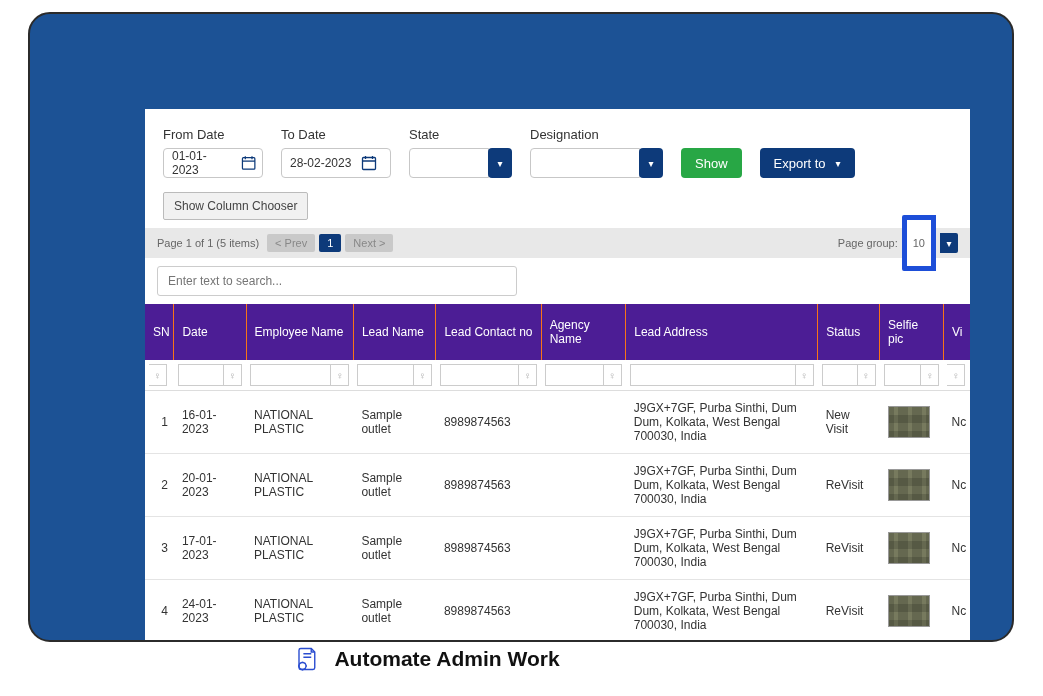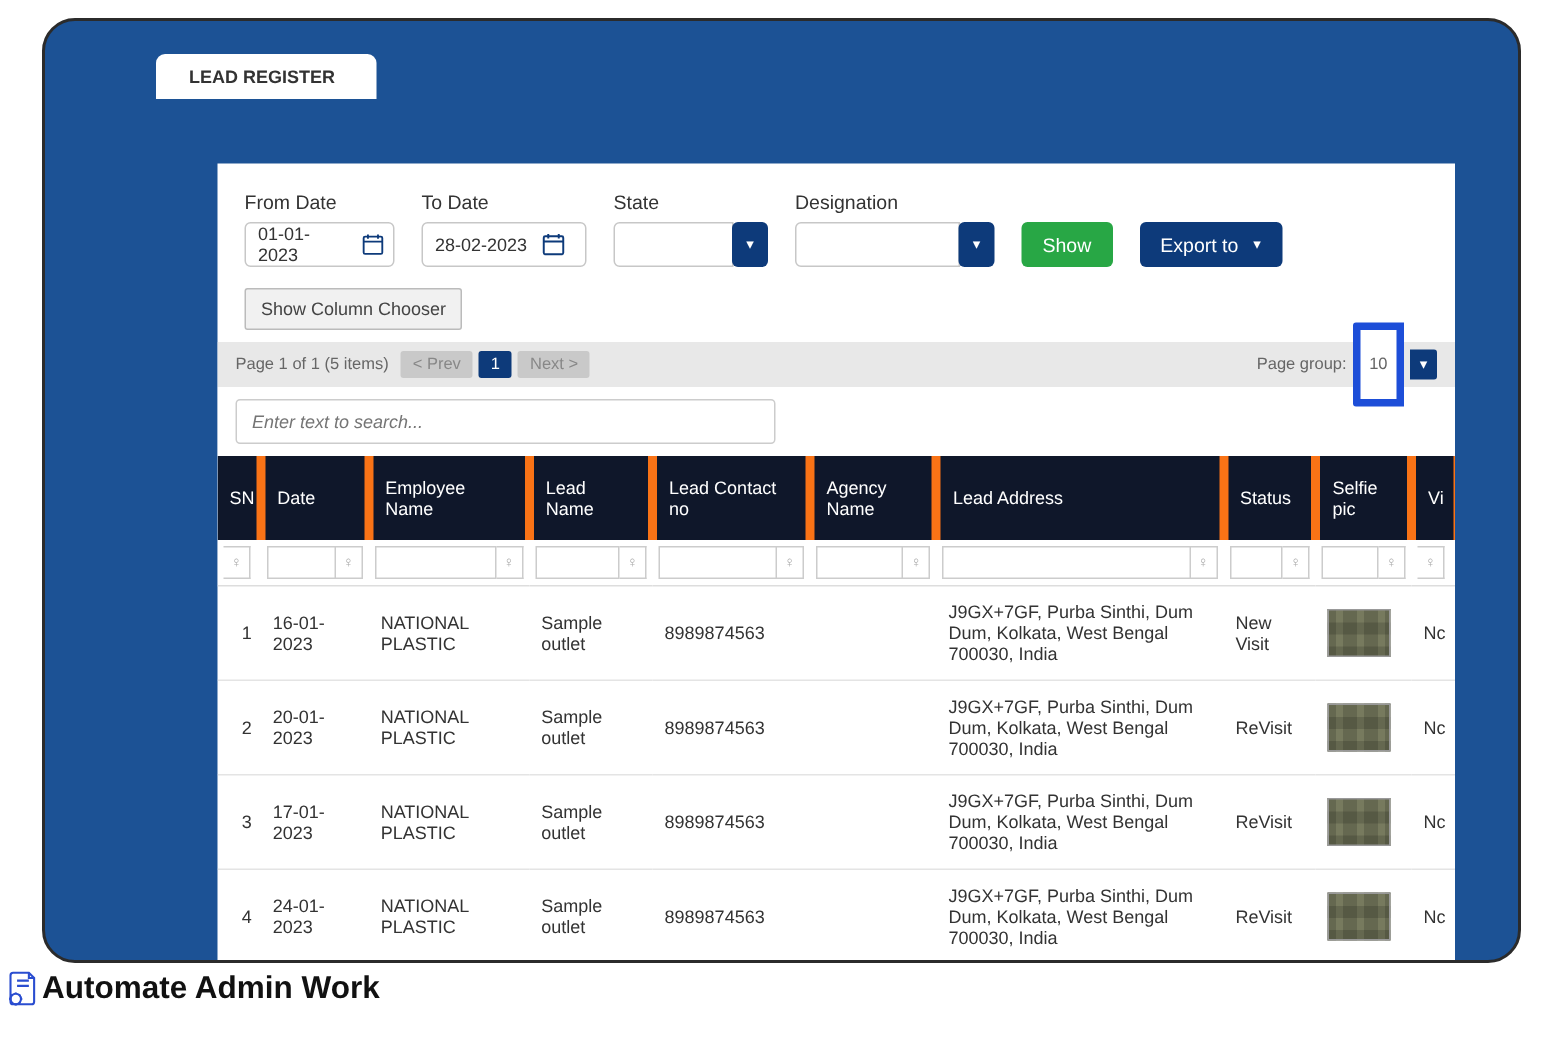--- a/index.html
+++ b/index.html
@@ -65,7 +65,6 @@
 <body>
 
 <div class="frame">
-  <div class="tab">LEAD REGISTER</div>
 
   <div class="panel">
 

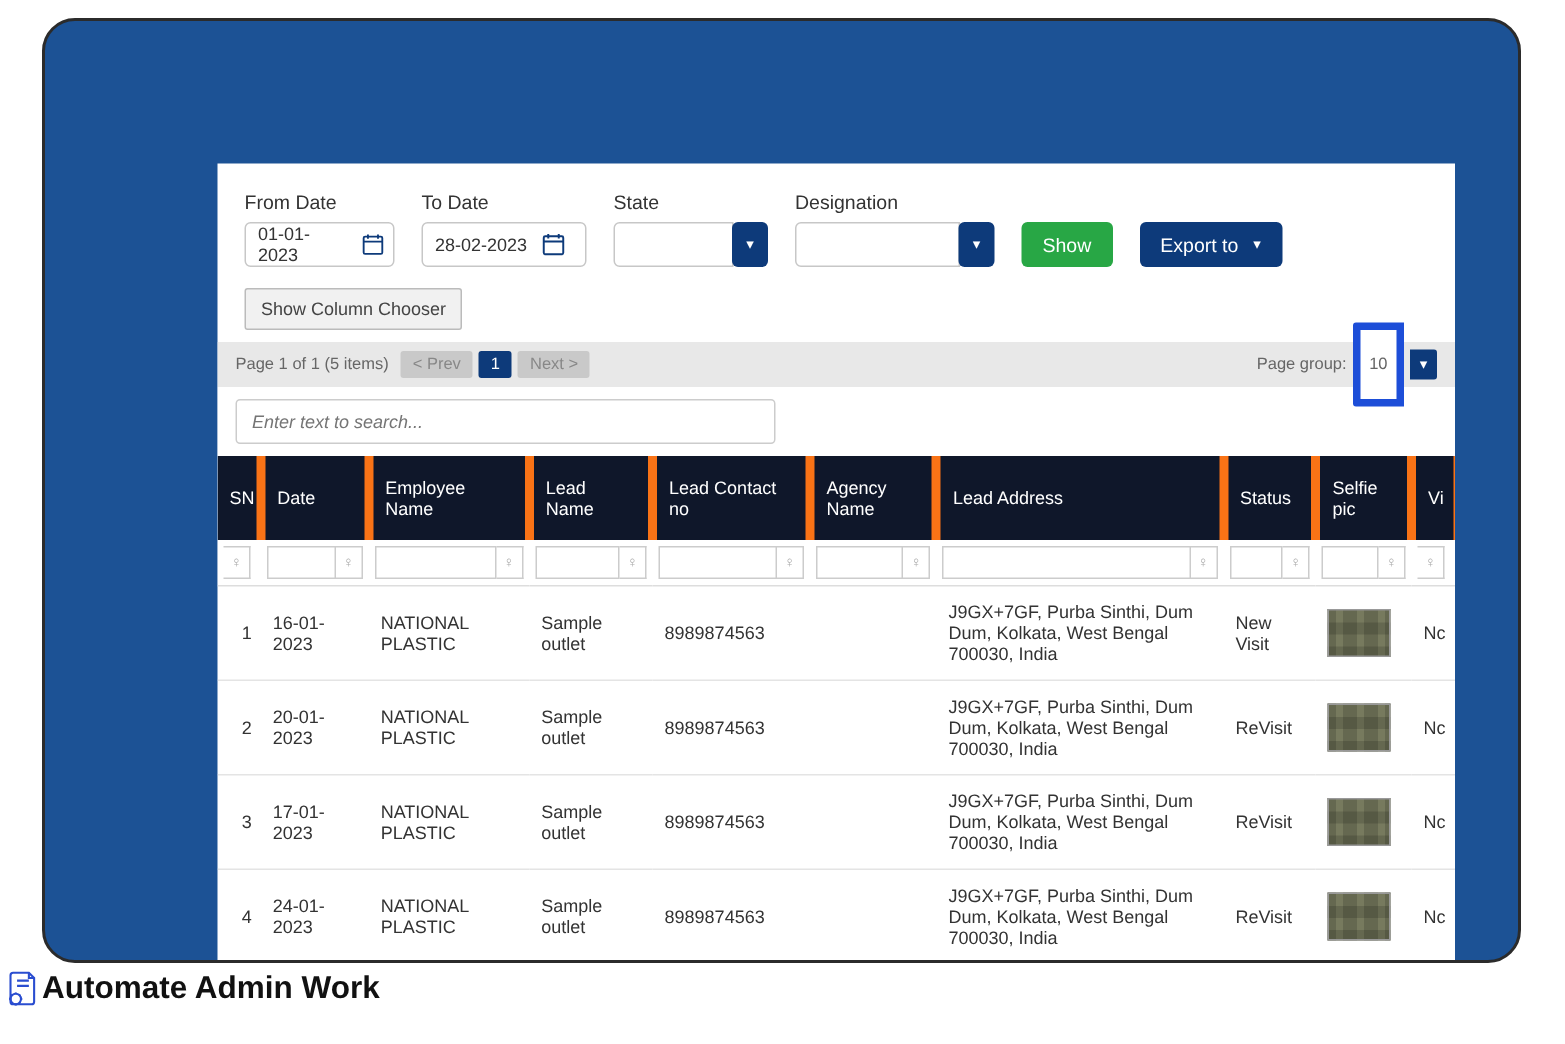--- a/index.html
+++ b/index.html
@@ -40,7 +40,7 @@
   .pgsize .ddtiny { width:18px; height:20px; background:#0d3a7a; display:flex; align-items:center; justify-content:center; border-radius:0 2px 2px 0; }
 
   .search { padding: 8px 12px; background:#fff; }
-  .search input { width: 360px; height: 30px; border: 1px solid #ccc; border-radius: 3px; padding: 0 10px; font-size: 12px; color:#999;font-style:italic; }
+  .search input { width: 360px; height: 30px; border: 1px solid #ccc; border-radius: 3px; padding: 0 10px; font-size: 12px; color:#999; }
 
   .groupbar { background: #e3e3e3; color: #777; font-size: 12px; padding: 10px 12px; }
 

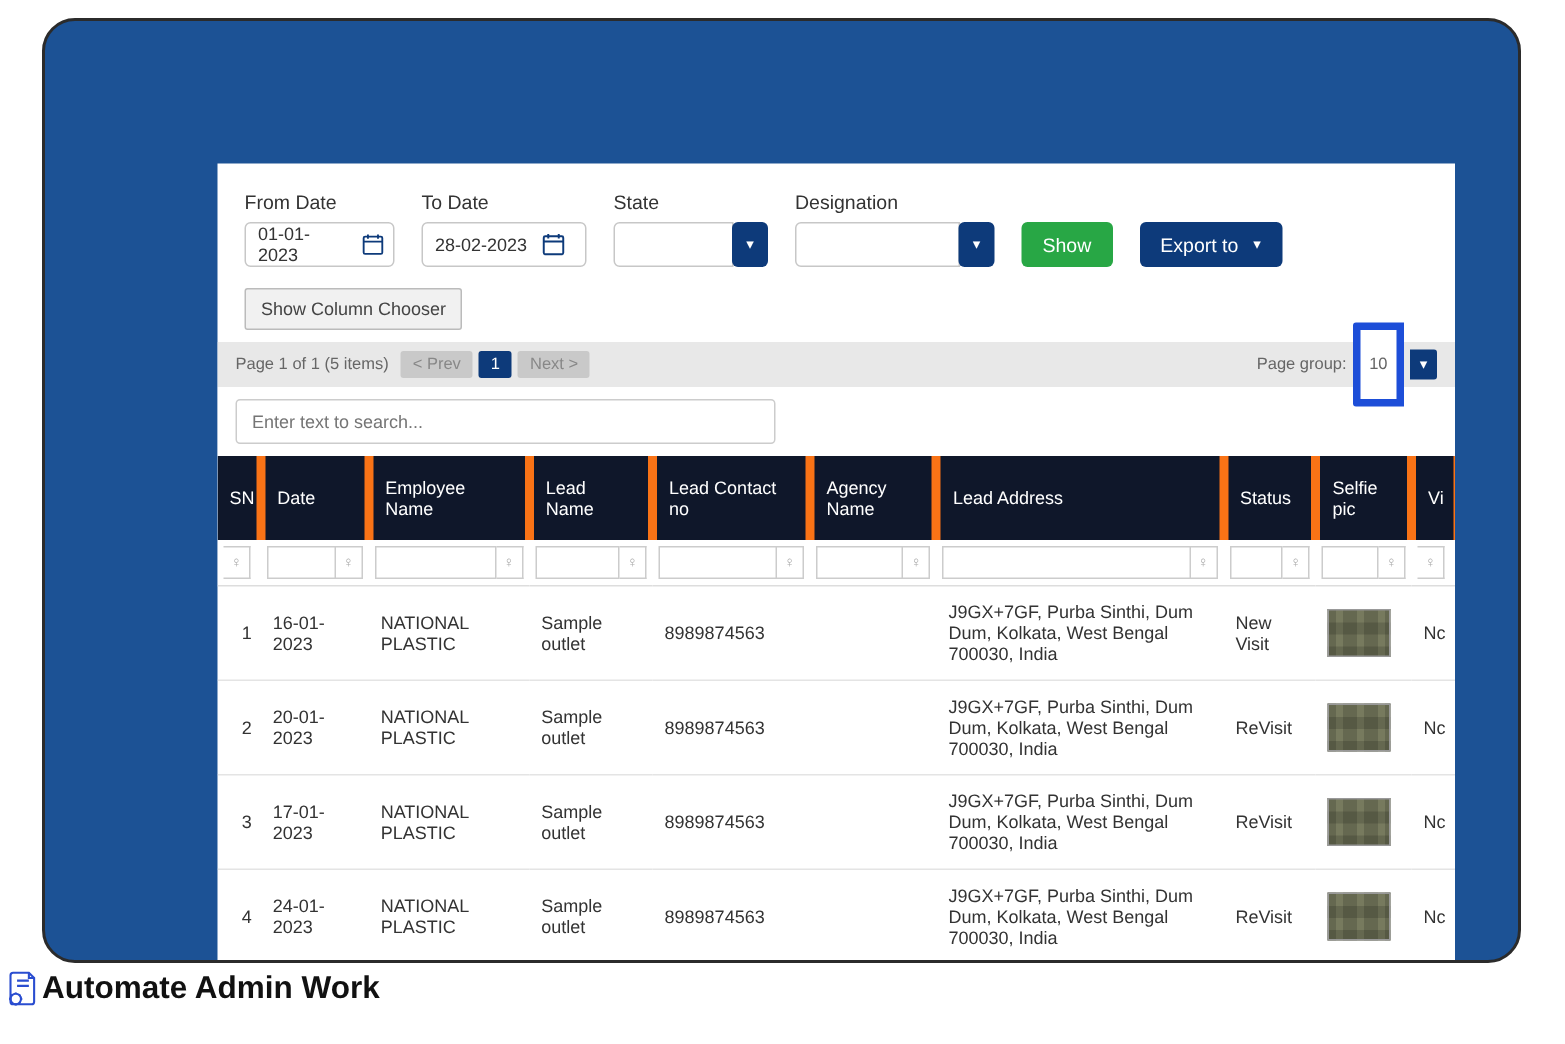--- a/index.html
+++ b/index.html
@@ -46,7 +46,7 @@
 
   .tablewrap { width: 100%; overflow: hidden; }
   table { border-collapse: collapse; width: 830px; table-layout: fixed; }
-  th { background: #0f172a; color: #fff; font-weight: 500; font-size: 12px; text-align: left; padding: 14px 8px; border-right: 6px solid #f97316; vertical-align: middle; }
+  th { background: #4c1d95; color: #fff; font-weight: 500; font-size: 12px; text-align: left; padding: 14px 8px; border-right: 1px solid #f97316; vertical-align: middle; }
   .filterrow td { background: #fff; padding: 4px 4px; border-bottom: 1px solid #ddd; }
   .fcell { display:flex; align-items:center; }
   .fcell input { width: 100%; height: 22px; border: 1px solid #ccc; font-size: 11px; padding:0 4px; }

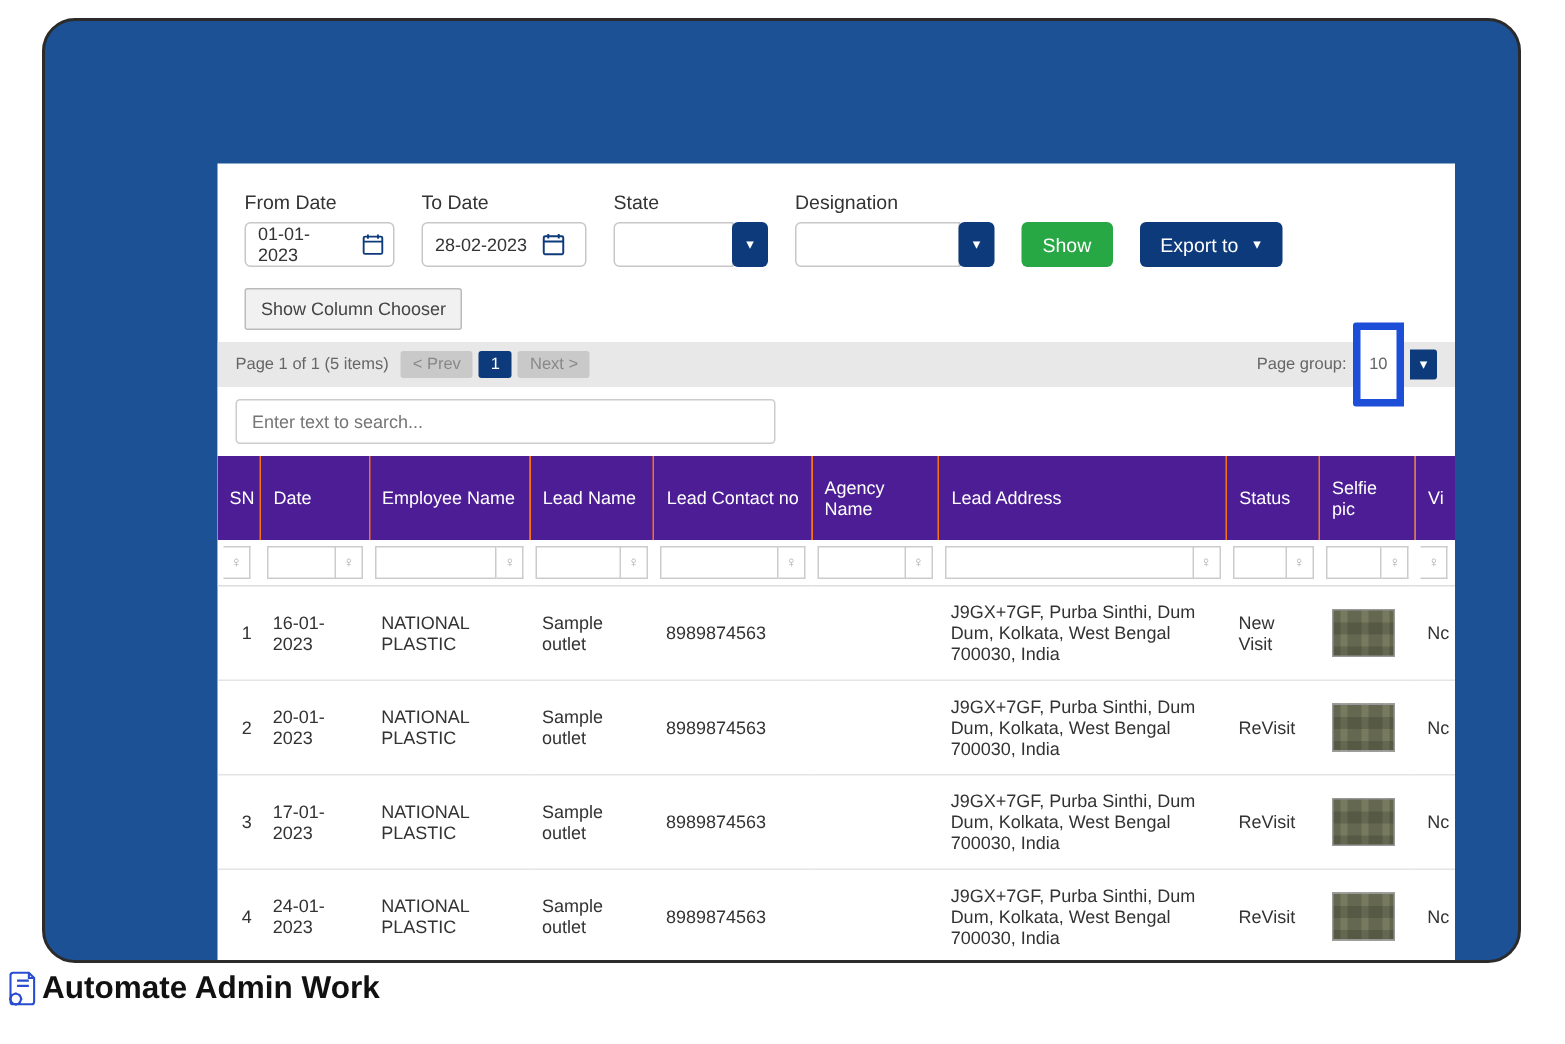--- a/index.html
+++ b/index.html
@@ -55,7 +55,7 @@
   .thumb { width: 42px; height: 32px; background: #777a5e; background-image: linear-gradient(90deg, rgba(0,0,0,.15) 33%, transparent 33%, transparent 66%, rgba(0,0,0,.15) 66%), linear-gradient(0deg, rgba(0,0,0,.15) 50%, transparent 50%); background-size: 14px 100%, 100% 16px; border:1px solid #999; }
   .sn { text-align:right; padding-right:6px; }
 
-  .footer { position: absolute; left: 0; top: 645px; width: 852px; display:flex; align-items:center; }
+  .footer { position: absolute; left: 0; top: 645px; width: 852px; display:flex; align-items:center; justify-content:center; gap:14px; }
   .footer .icon { width: 28px; height: 28px; }
   .footer .title { font-size: 21px; font-weight: 700; color: #111; }
 

